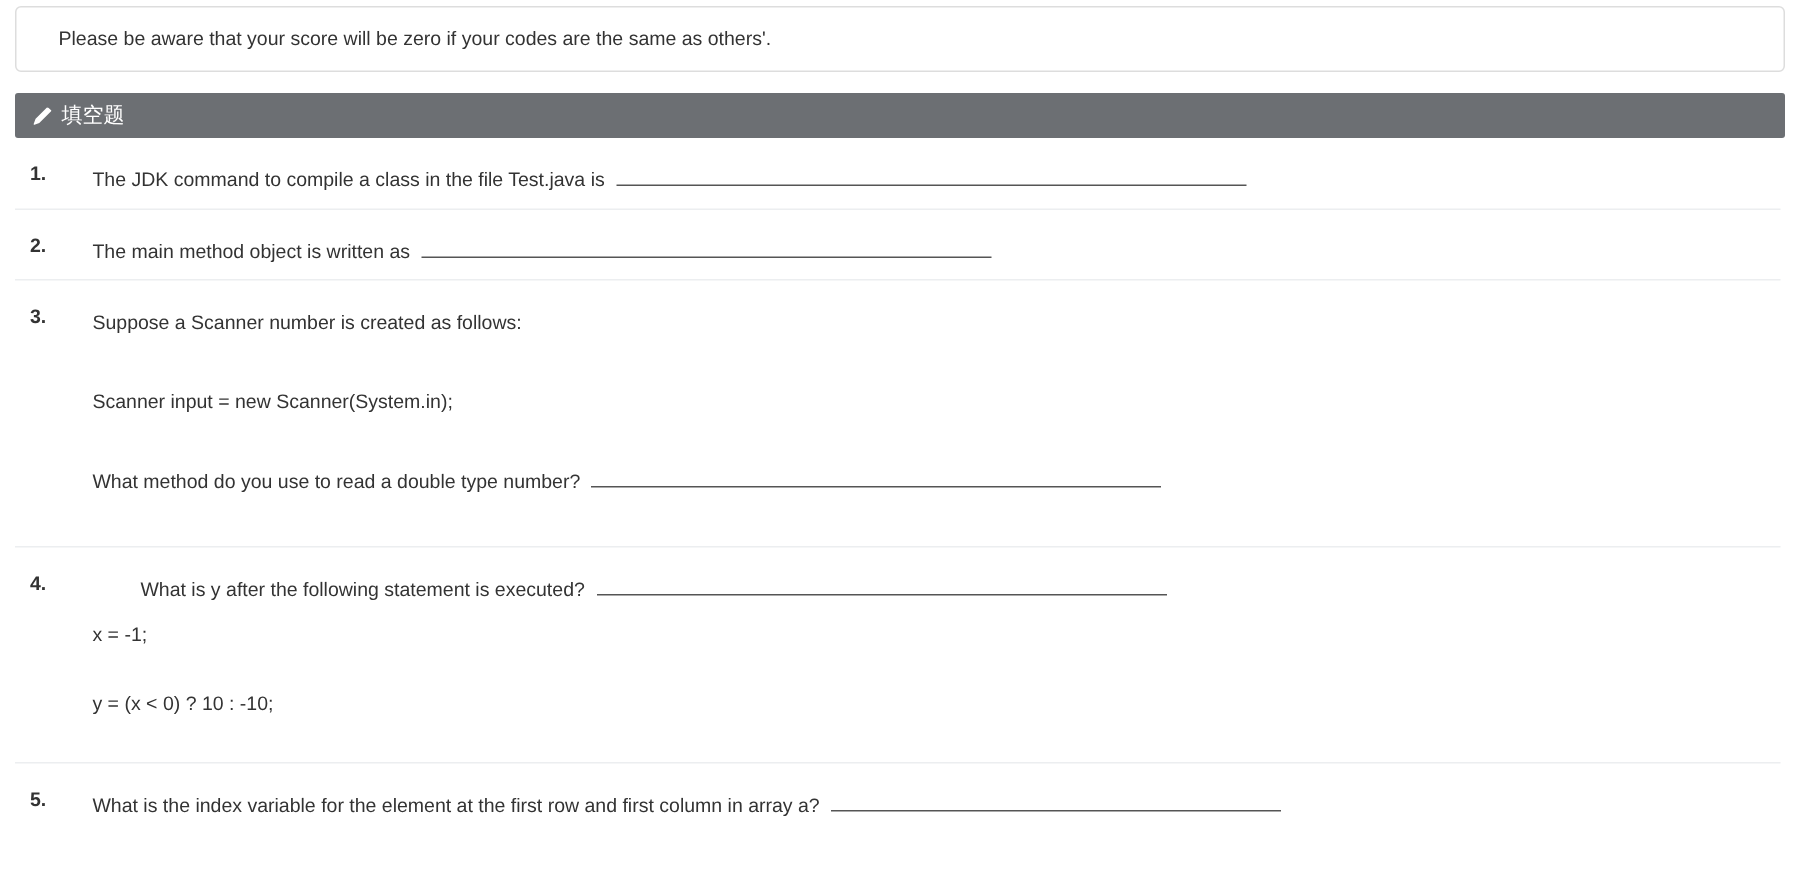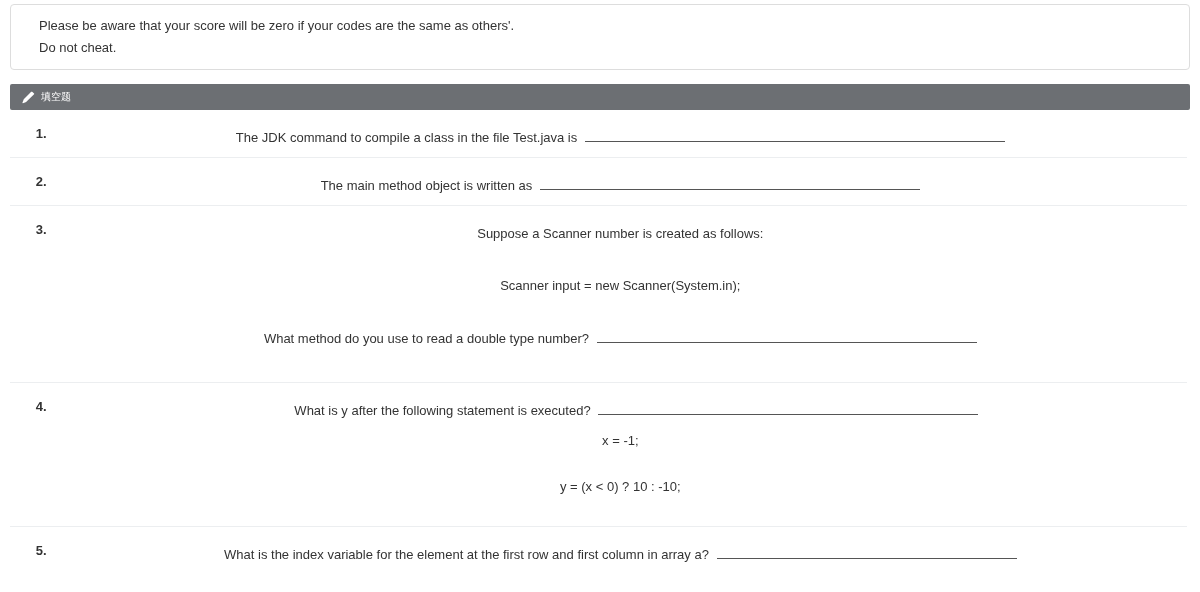--- a/index.html
+++ b/index.html
@@ -100,7 +100,6 @@
 
 <div class="notice-box">
   <div class="notice-line">Please be aware that your score will be zero if your codes are  the same as others'.</div>
-  <div class="notice-line">Do not cheat.</div>
 </div>
 
 <div class="section-header">

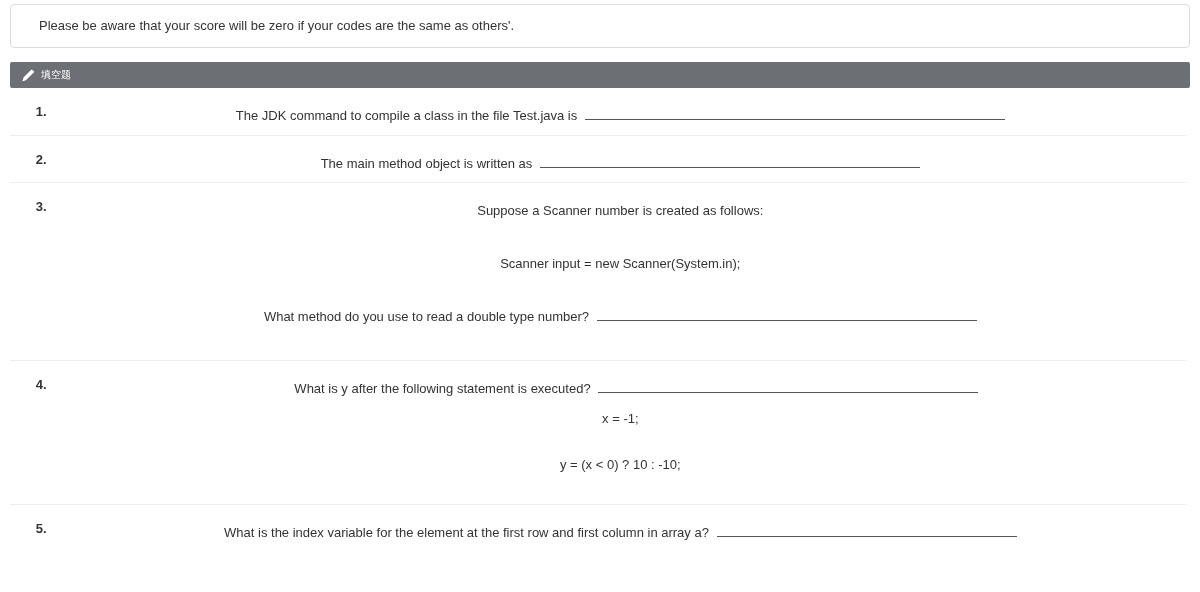--- a/index.html
+++ b/index.html
@@ -30,7 +30,7 @@
       color: #fff;
       padding: 6px 12px;
       margin: 0 10px;
-      font-size: 10px;
+      font-size: 14px;
       display: flex;
       align-items: center;
       border-radius: 2px;

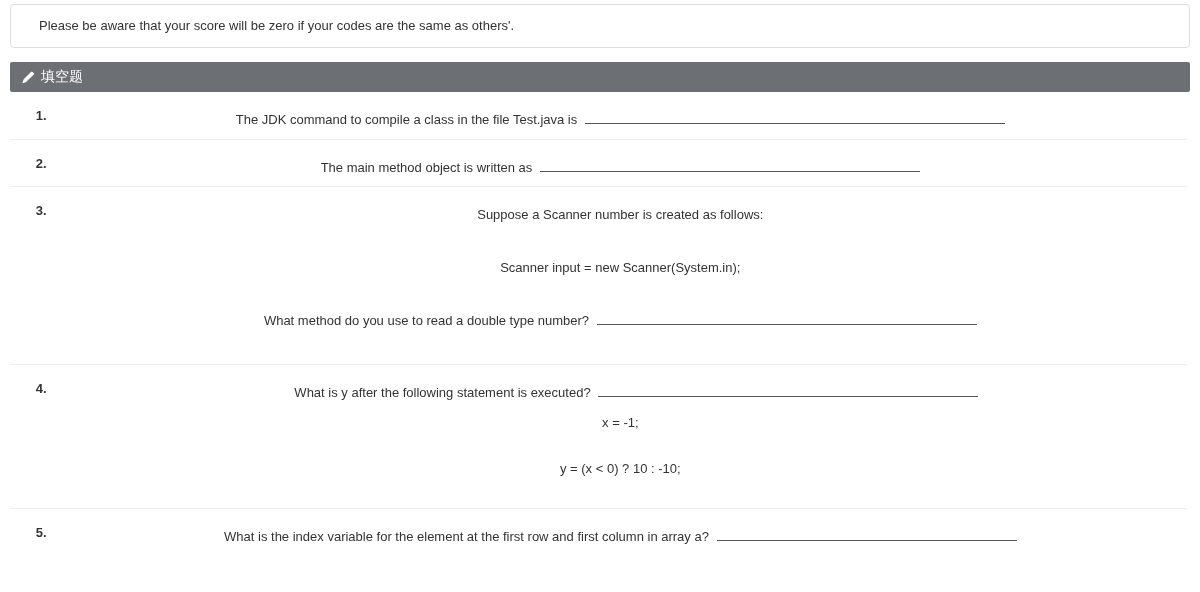--- a/index.html
+++ b/index.html
@@ -46,7 +46,6 @@
     }
     .questions-wrap {
       padding: 0 13px 20px 10px;
-      text-align: center;
     }
     .question {
       border-top: 1px solid #eceef0;

